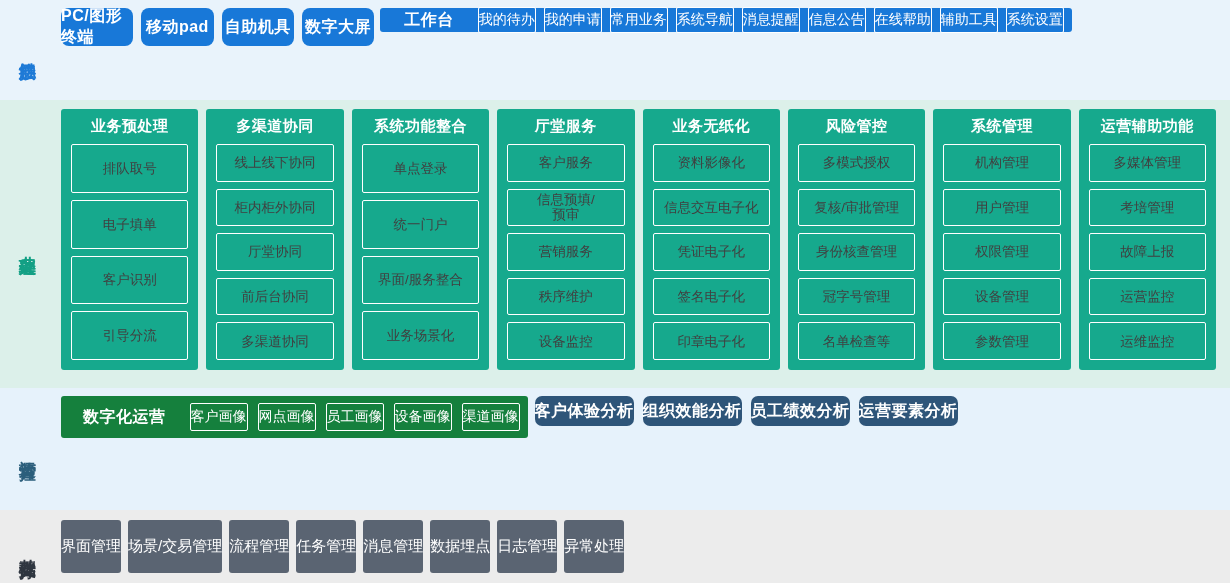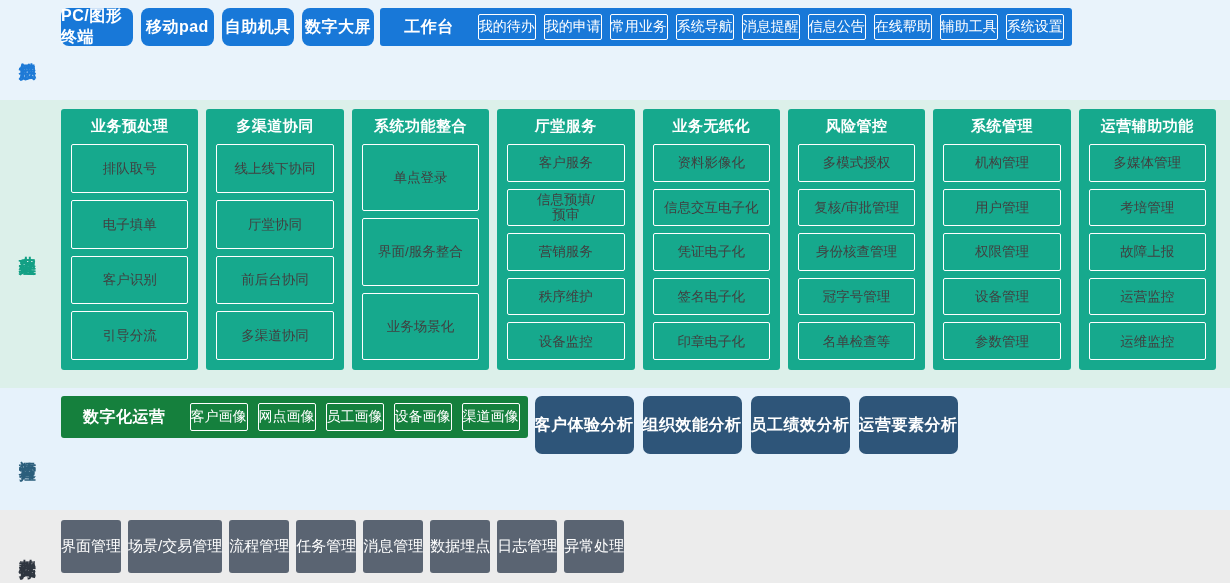--- a/index.html
+++ b/index.html
@@ -39,7 +39,7 @@
     font-size: 16px; font-weight: bold; letter-spacing: .5px;
   }
   .l1-row-bot {
-    background: #1878d8; border-radius: 3px; height: 38px;
+    background: #1878d8; border-radius: 3px; height: 24px;
     display: flex; align-items: center; padding: 8px 8px; gap: 8px;
   }
   .wk-title {

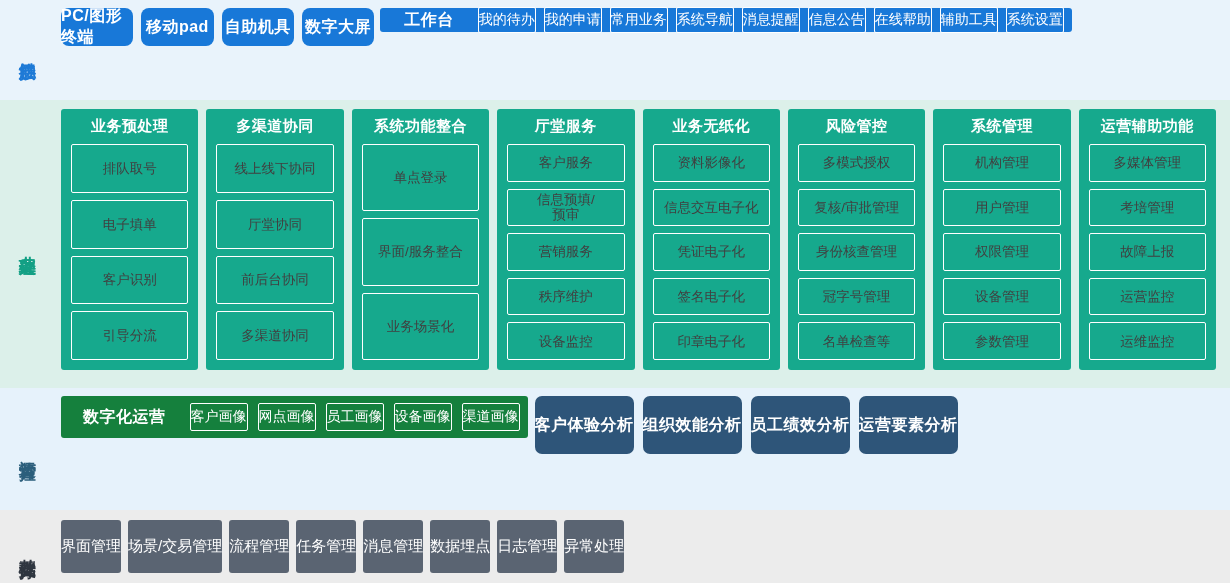--- a/index.html
+++ b/index.html
@@ -160,6 +160,7 @@
         <div class="col">
           <div class="col-title">多渠道协同</div>
           <div class="cell">线上线下协同</div>
+          <div class="cell">柜内柜外协同</div>
           <div class="cell">厅堂协同</div>
           <div class="cell">前后台协同</div>
           <div class="cell">多渠道协同</div>

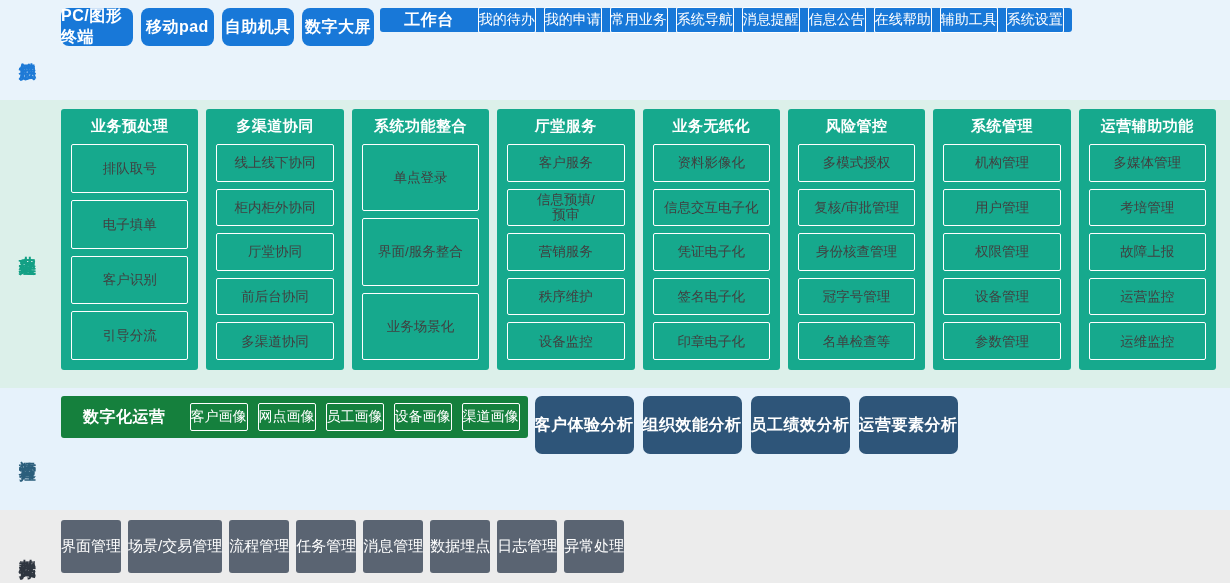--- a/index.html
+++ b/index.html
@@ -169,6 +169,7 @@
         <div class="col">
           <div class="col-title">系统功能整合</div>
           <div class="cell">单点登录</div>
+          <div class="cell">统一门户</div>
           <div class="cell">界面/服务整合</div>
           <div class="cell">业务场景化</div>
         </div>

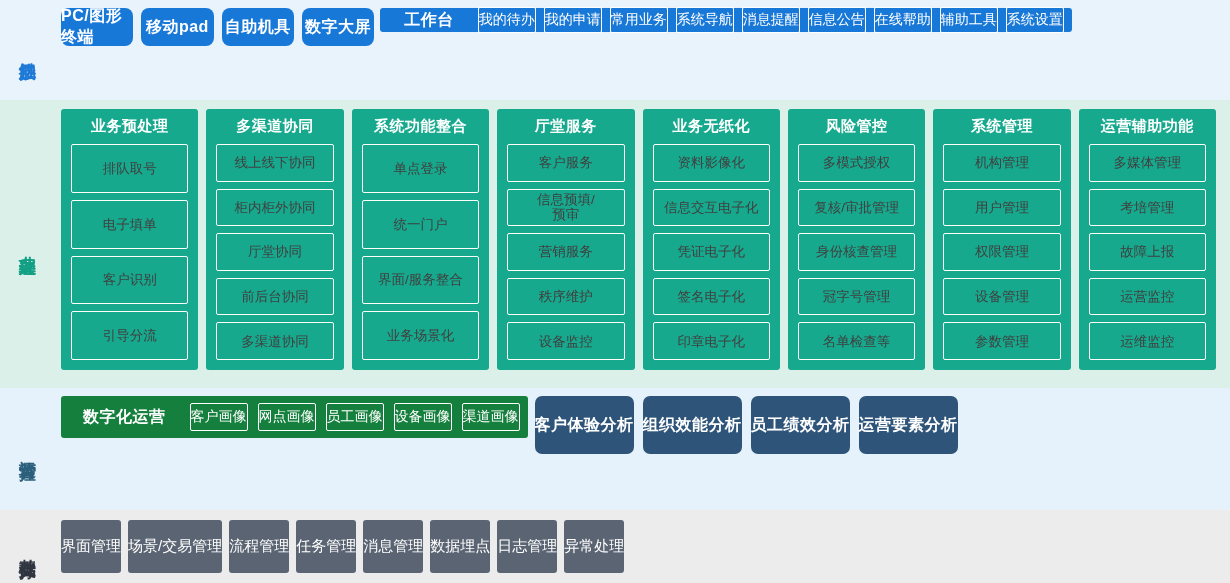--- a/index.html
+++ b/index.html
@@ -92,7 +92,7 @@
     color: #ffffff; font-size: 14px;
     display: flex; align-items: center; justify-content: center; white-space: nowrap;
   }
-  .ops-row2 { display: flex; gap: 9px; height: 58px; }
+  .ops-row2 { display: flex; gap: 9px; height: 30px; }
   .ops-wide {
     flex: 1 1 0; background: #2e5579; border-radius: 7px;
     color: #ffffff; font-size: 16px; font-weight: bold;

